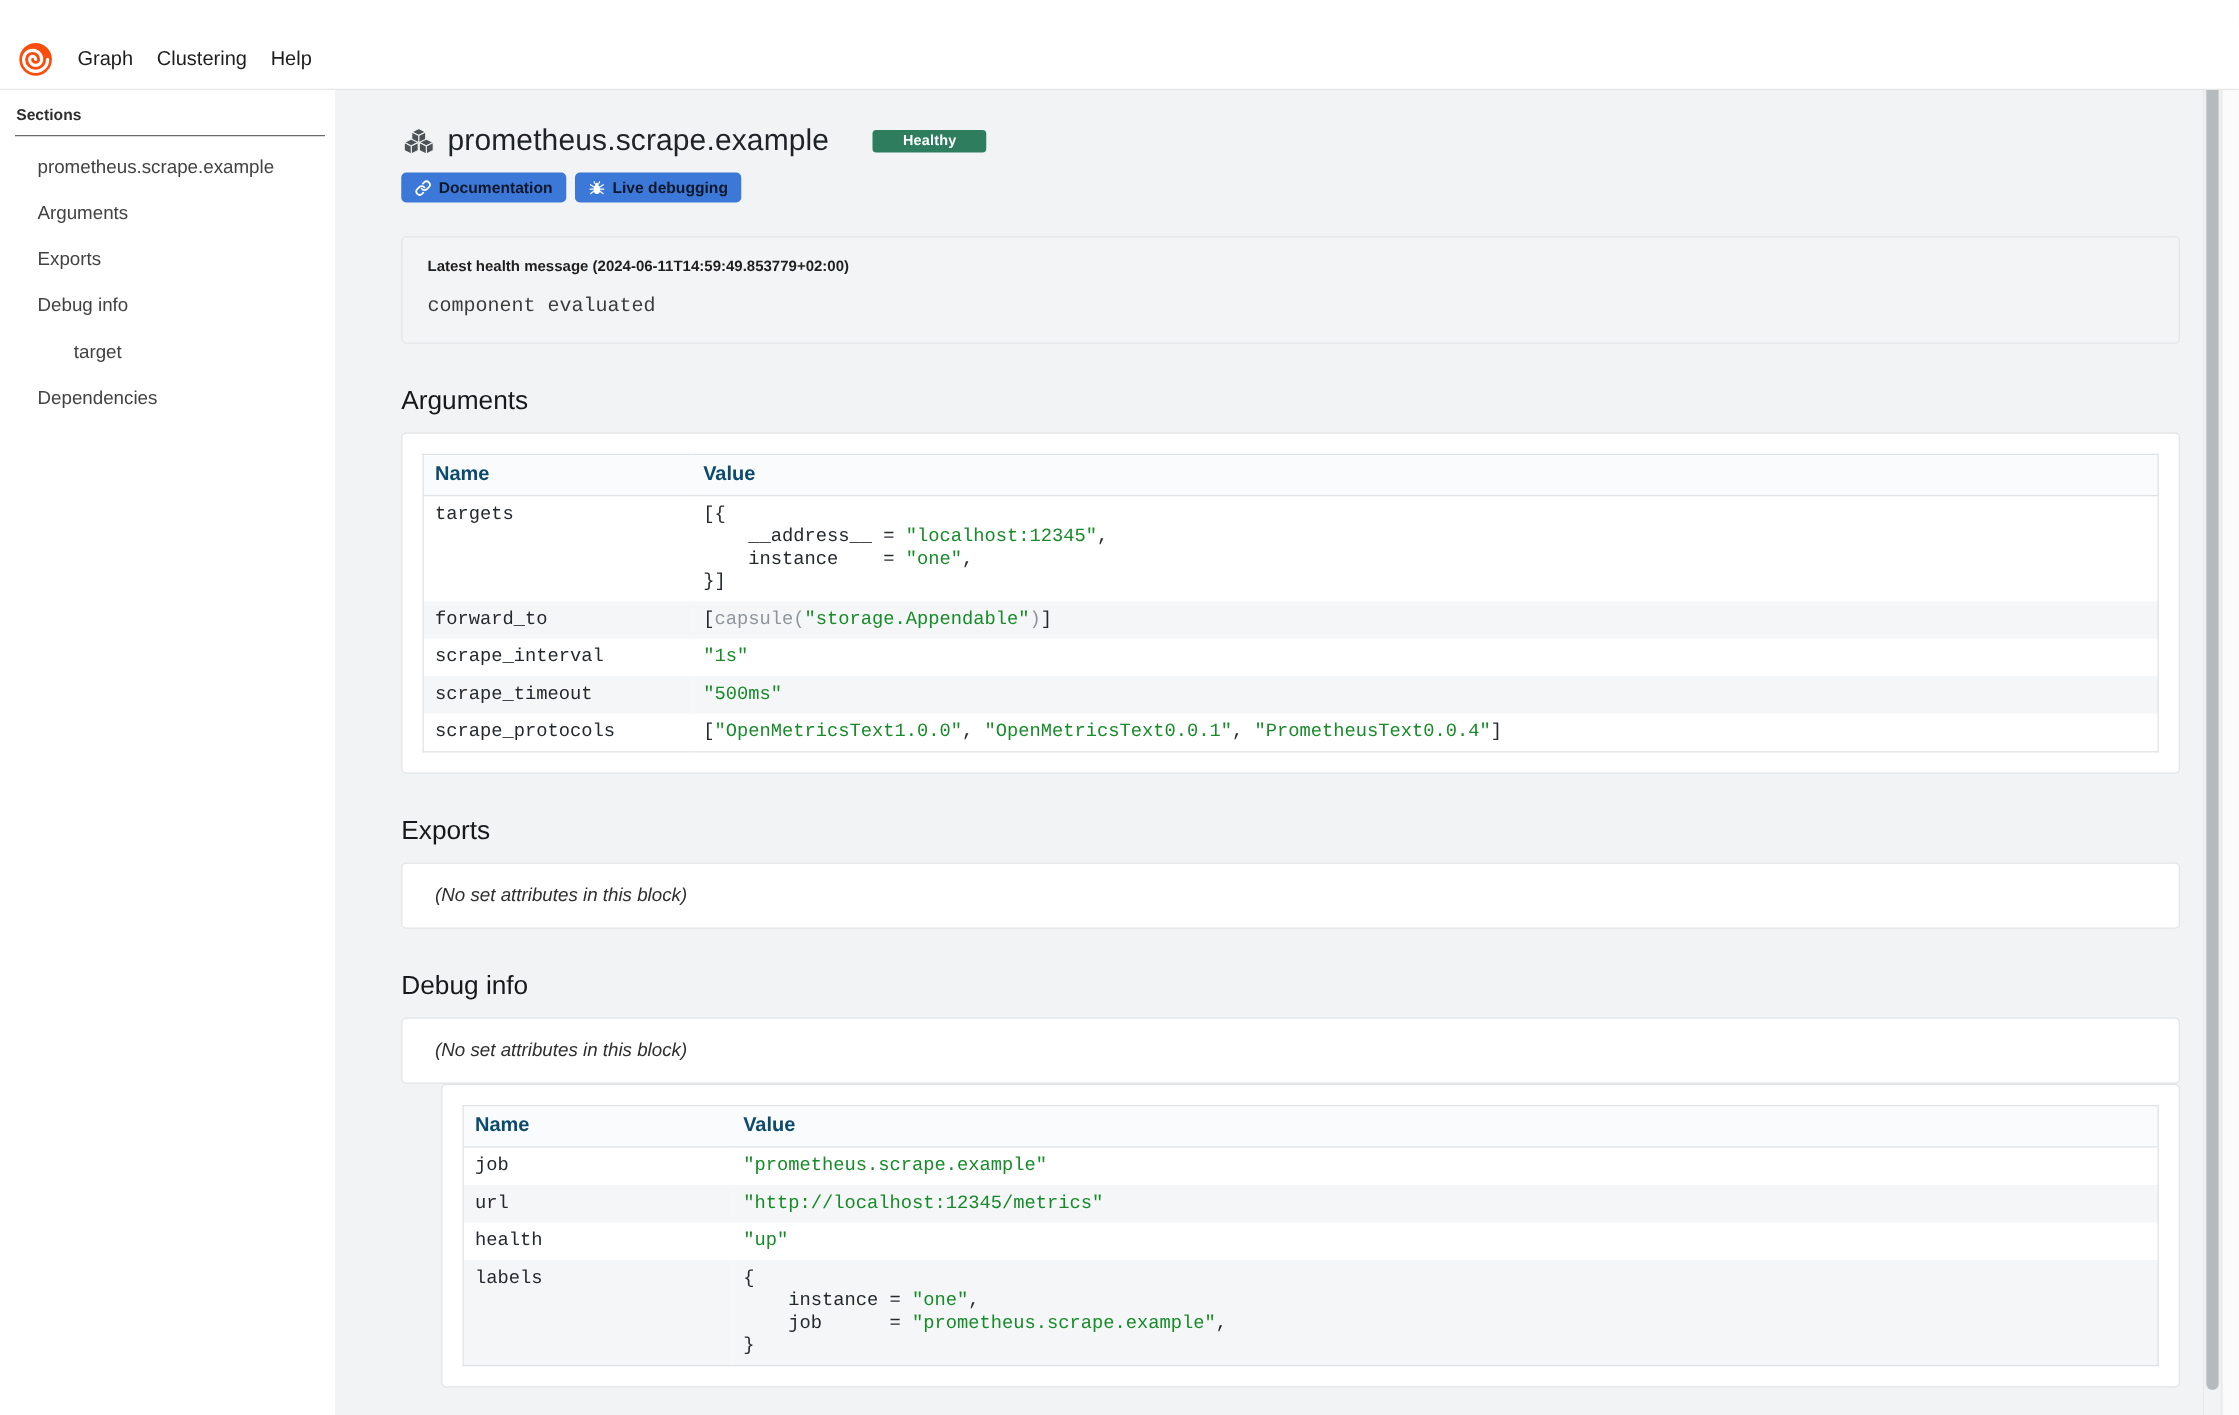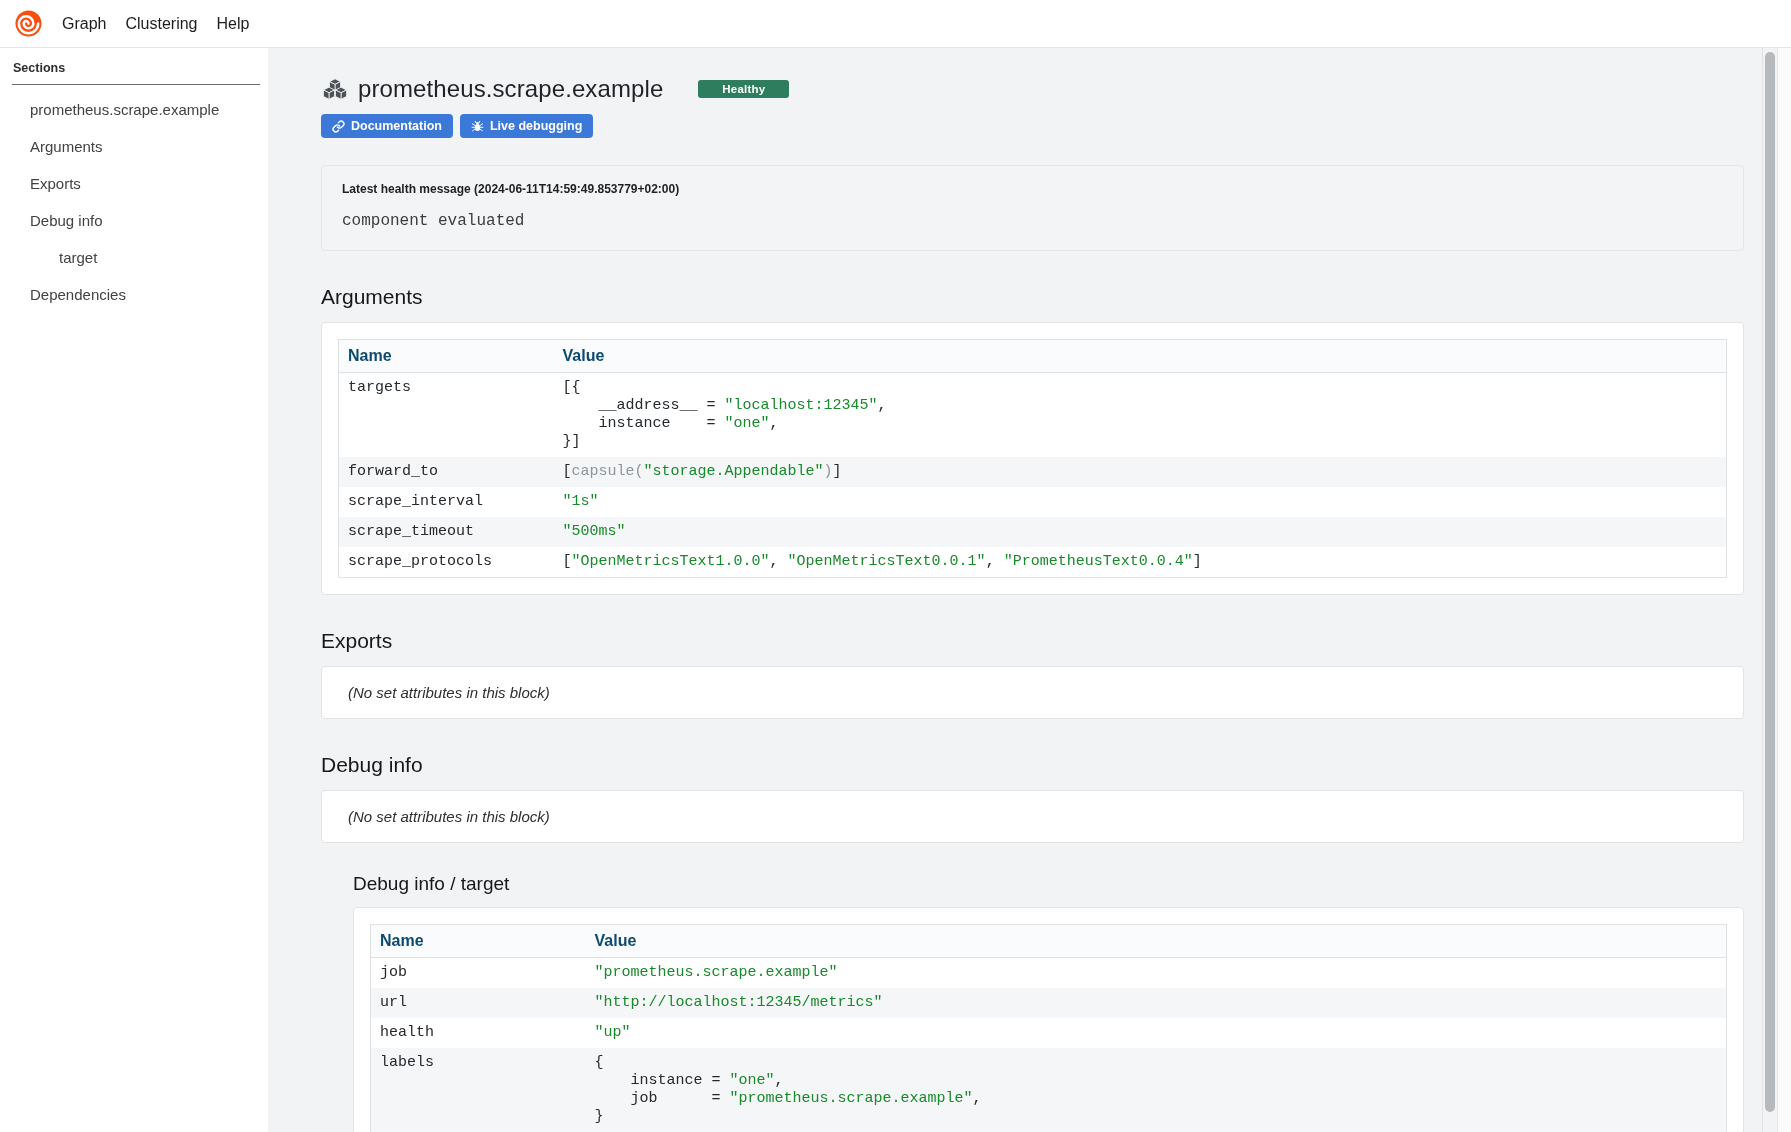--- a/index.html
+++ b/index.html
@@ -19,7 +19,7 @@
   
   .navbar{
     height:48px;background:#fff;border-bottom:1px solid #e6e6e6;
-    display:flex;align-items:center;padding-left:15px;position:relative;z-index:5;
+    display:flex;align-items:center;padding-left:15px;position:relative;z-index:5;margin-top:24px;
   }
   .logo{width:27px;height:27px;display:inline-flex;margin-right:20px;cursor:pointer;}
   .nav-items{display:flex;align-items:center;gap:19px;}

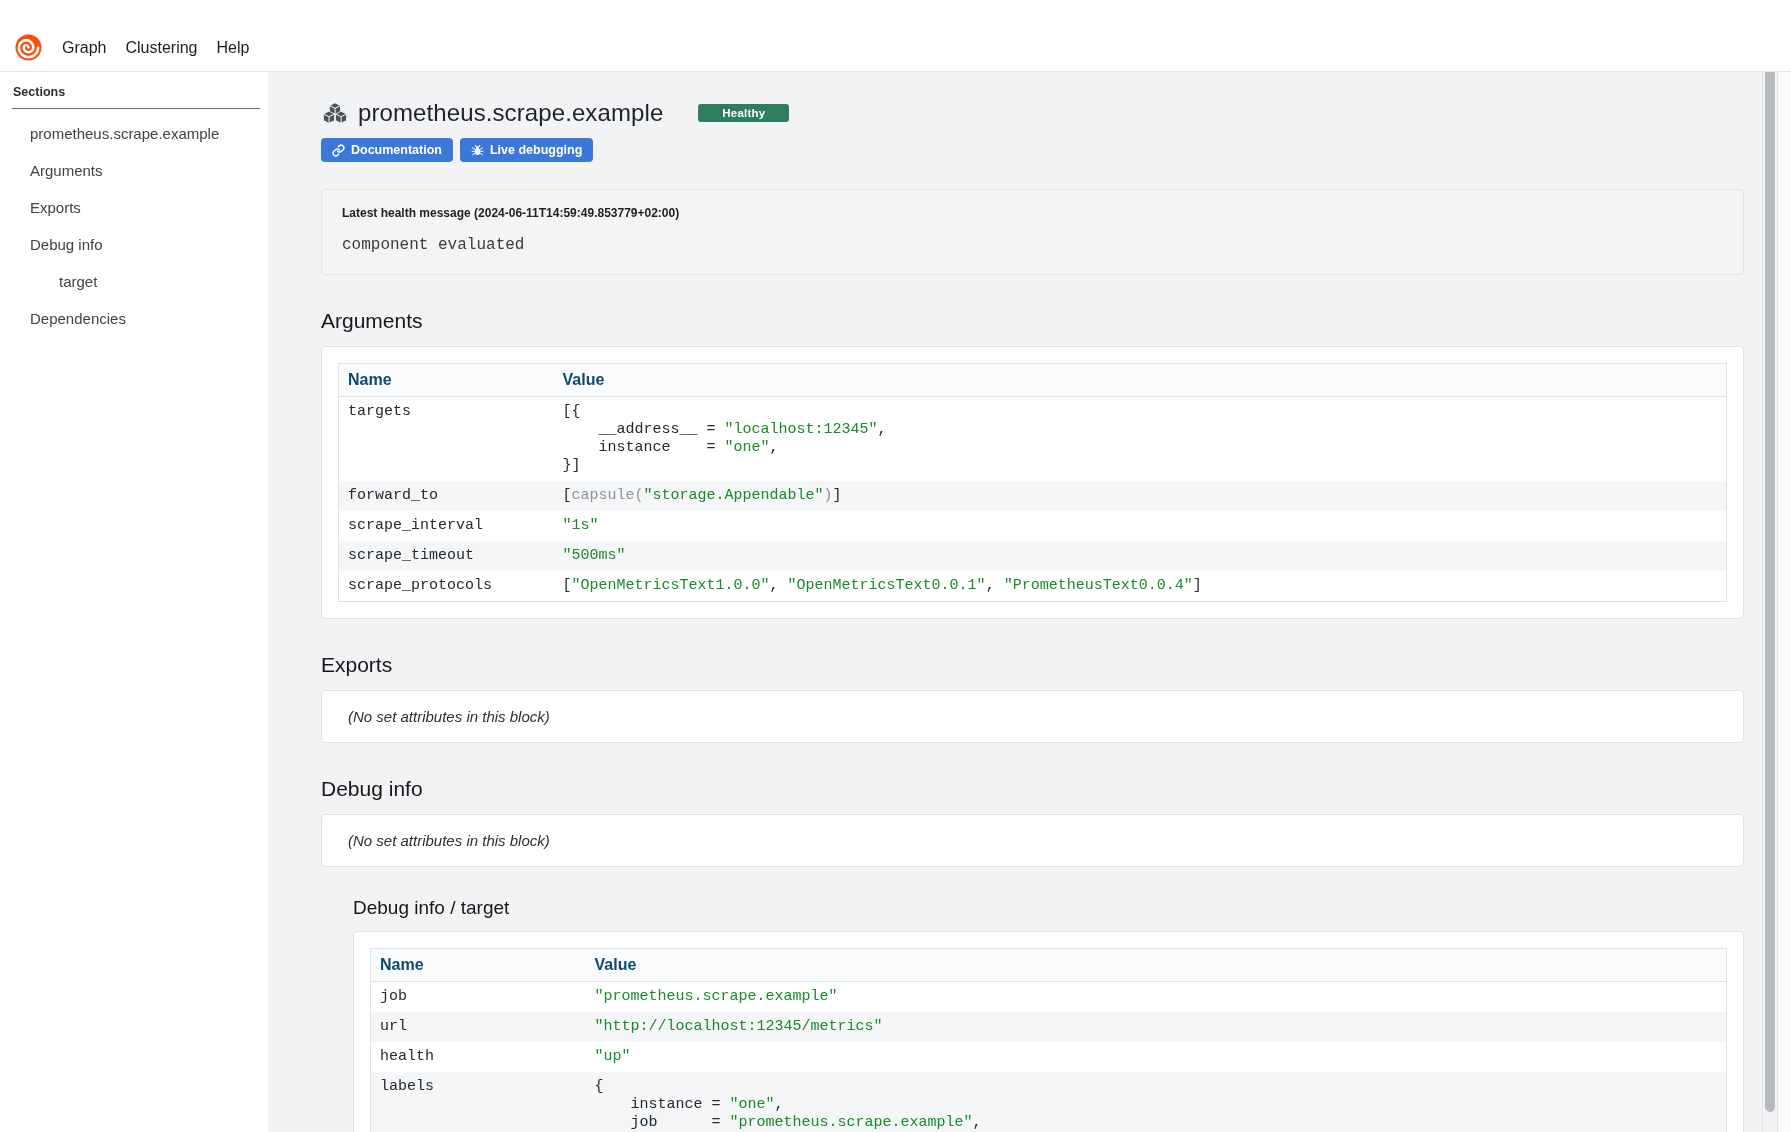--- a/index.html
+++ b/index.html
@@ -46,7 +46,7 @@
   }
   .btn-row{margin-top:11px;display:flex;gap:7px;}
   .btn{
-    background:var(--accent);color:#ffffff;border:none;border-radius:4px;height:24px;
+    background:var(--accent);color:#0f172a;border:none;border-radius:4px;height:24px;
     padding:0 11px;font-size:12.5px;font-weight:700;font-family:inherit;
     display:inline-flex;align-items:center;gap:6px;cursor:pointer;
   }

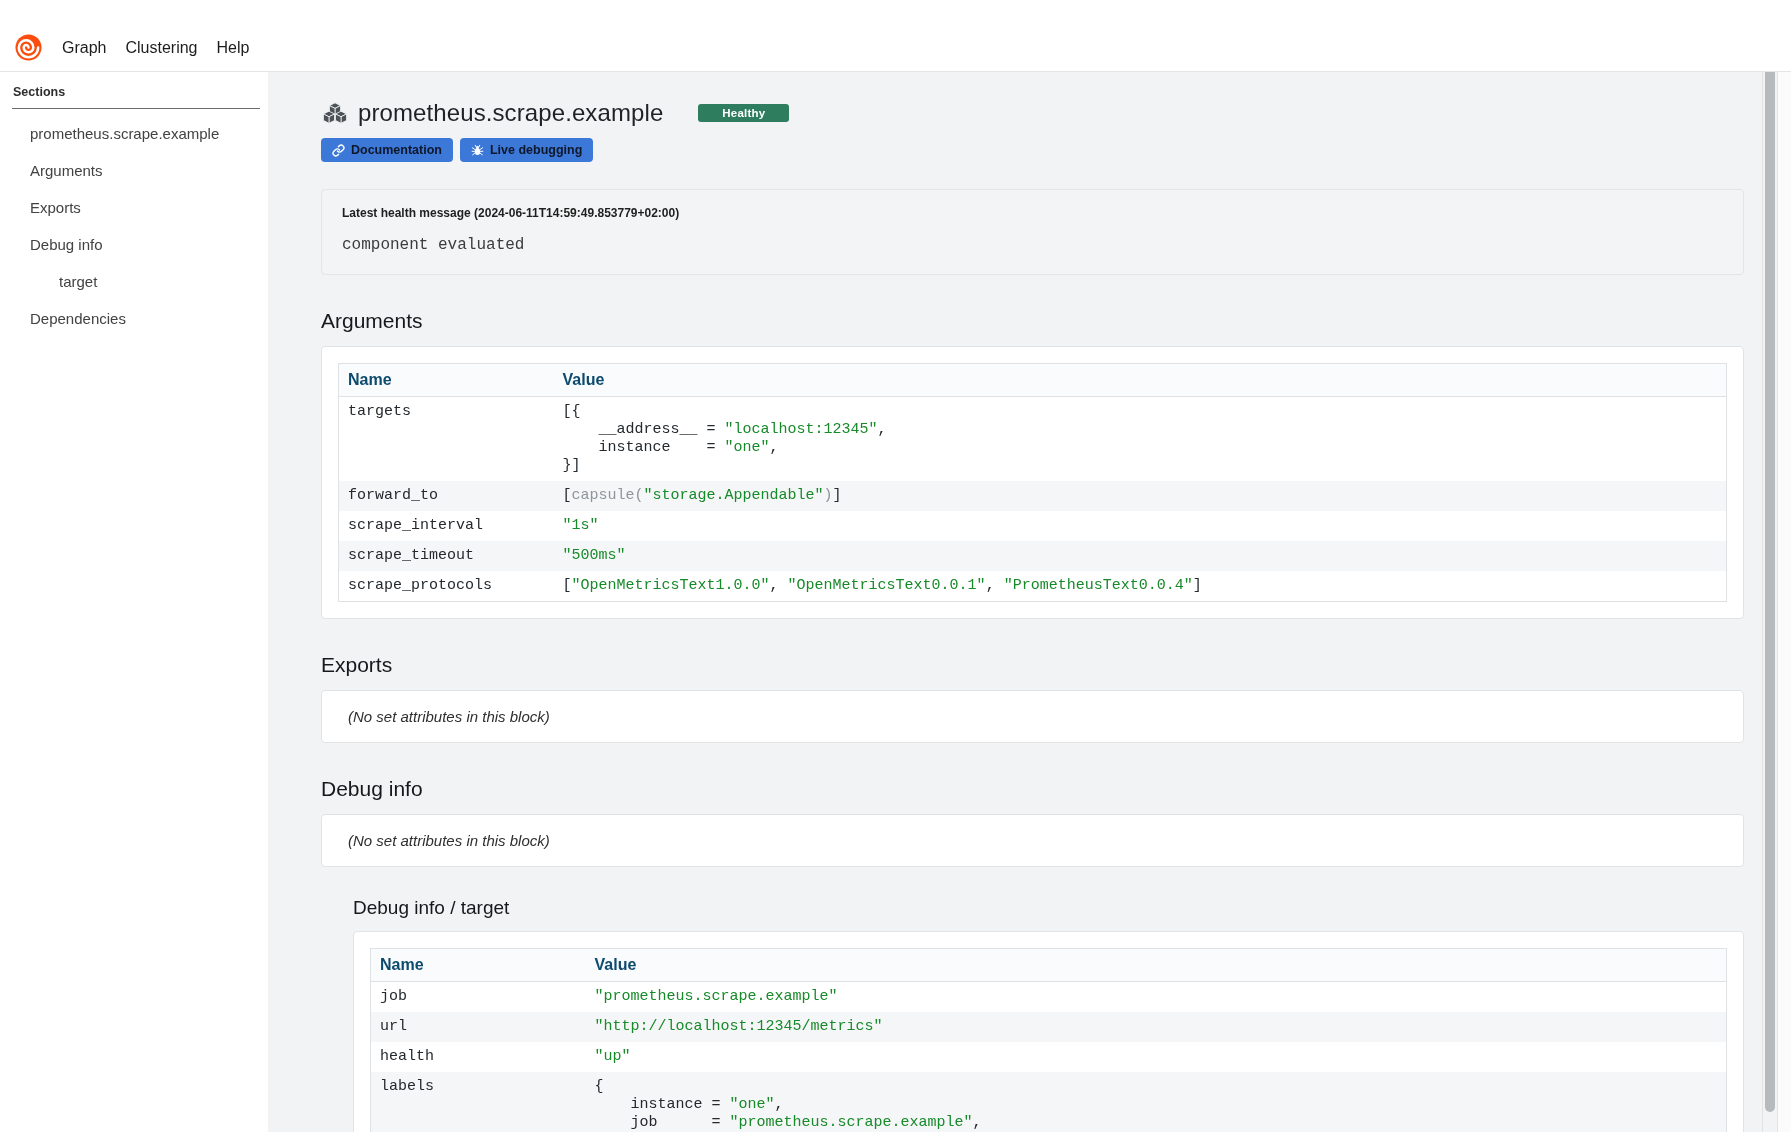--- a/index.html
+++ b/index.html
@@ -238,7 +238,6 @@
     </section>
 
     <div class="nested">
-      <h3>Debug info / target</h3>
       <section class="box table-box">
         <table class="data-table" data-table="sections.debug_target.table">
             <thead>

